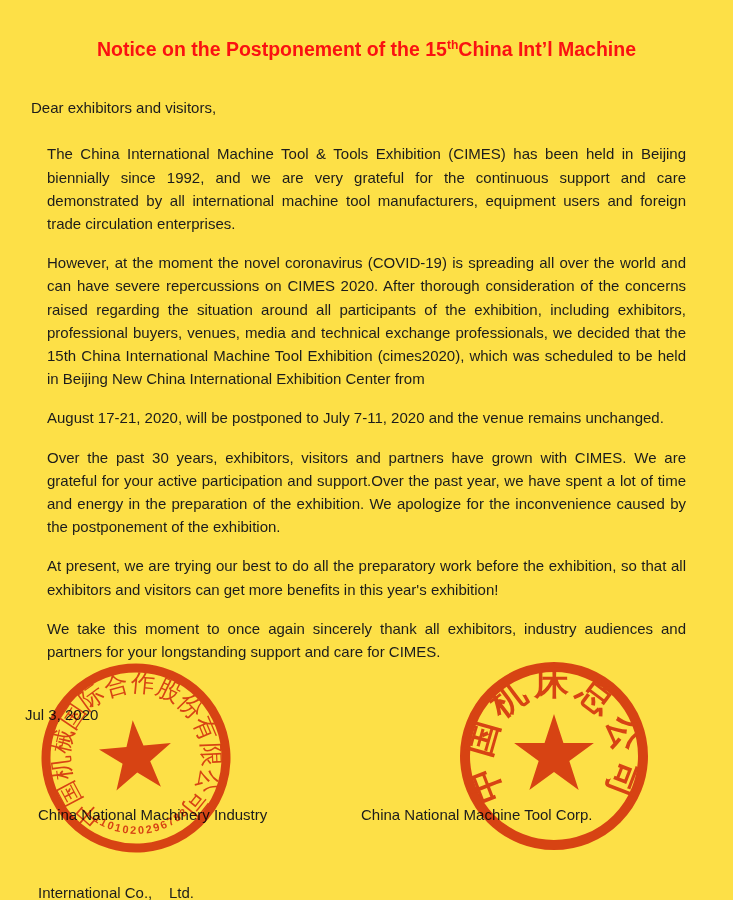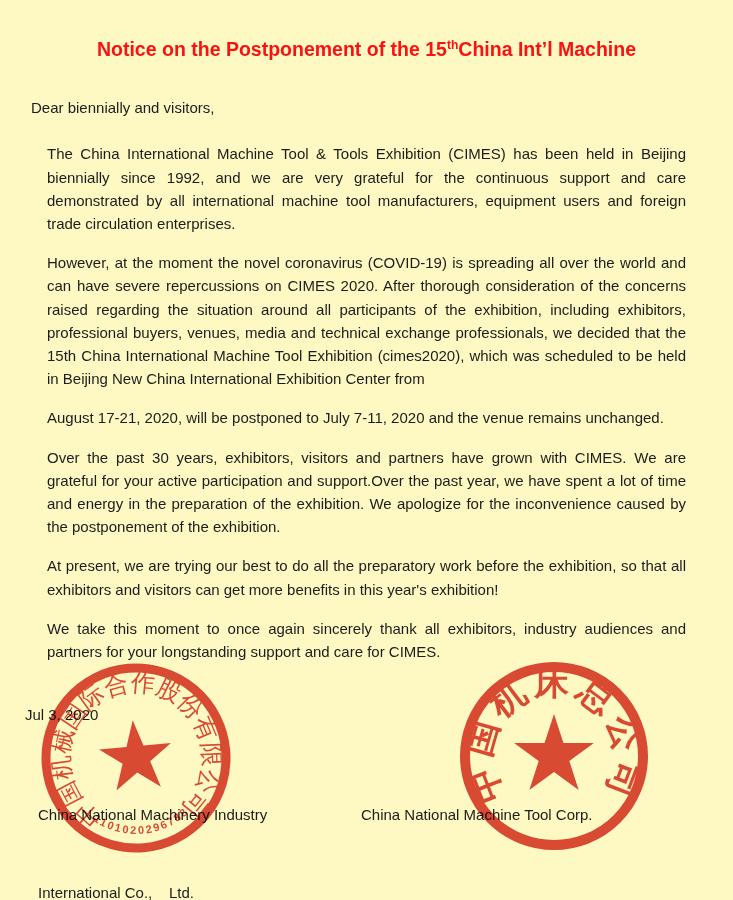--- a/index.html
+++ b/index.html
@@ -6,7 +6,7 @@
   .page {
     position:relative;
     width:733px; height:900px;
-    background:#fef9c3;
+    background:#fde047;
     font-family:"Liberation Sans", sans-serif;
     overflow:hidden;
   }

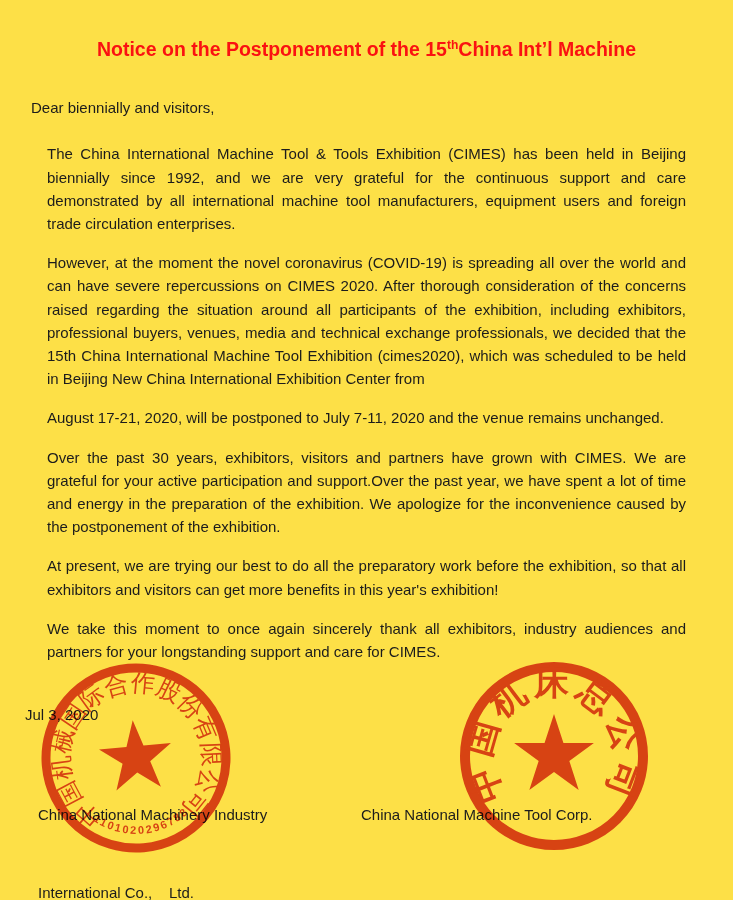--- a/index.html
+++ b/index.html
@@ -58,7 +58,7 @@
   </h1>
 
   <div class="body">
-    <p class="salutation">Dear biennially and visitors,</p>
+    <p class="salutation">Dear exhibitors and visitors,</p>
     <p class="para">The China International Machine Tool &amp; Tools Exhibition (CIMES) has been held in Beijing biennially since 1992, and we are very grateful for the continuous support and care demonstrated by all international machine tool manufacturers, equipment users and foreign trade circulation enterprises.</p>
     <p class="para">However, at the moment the novel coronavirus (COVID-19) is spreading all over the world and can have severe repercussions on CIMES 2020. After thorough consideration of the concerns raised regarding the situation around all participants of the exhibition, including exhibitors, professional buyers, venues, media and technical exchange professionals, we decided that the 15th China International Machine Tool Exhibition (cimes2020), which was scheduled to be held in Beijing New China International Exhibition Center from</p>
     <p class="para">August 17-21, 2020, will be postponed to July 7-11, 2020 and the venue remains unchanged.</p>

